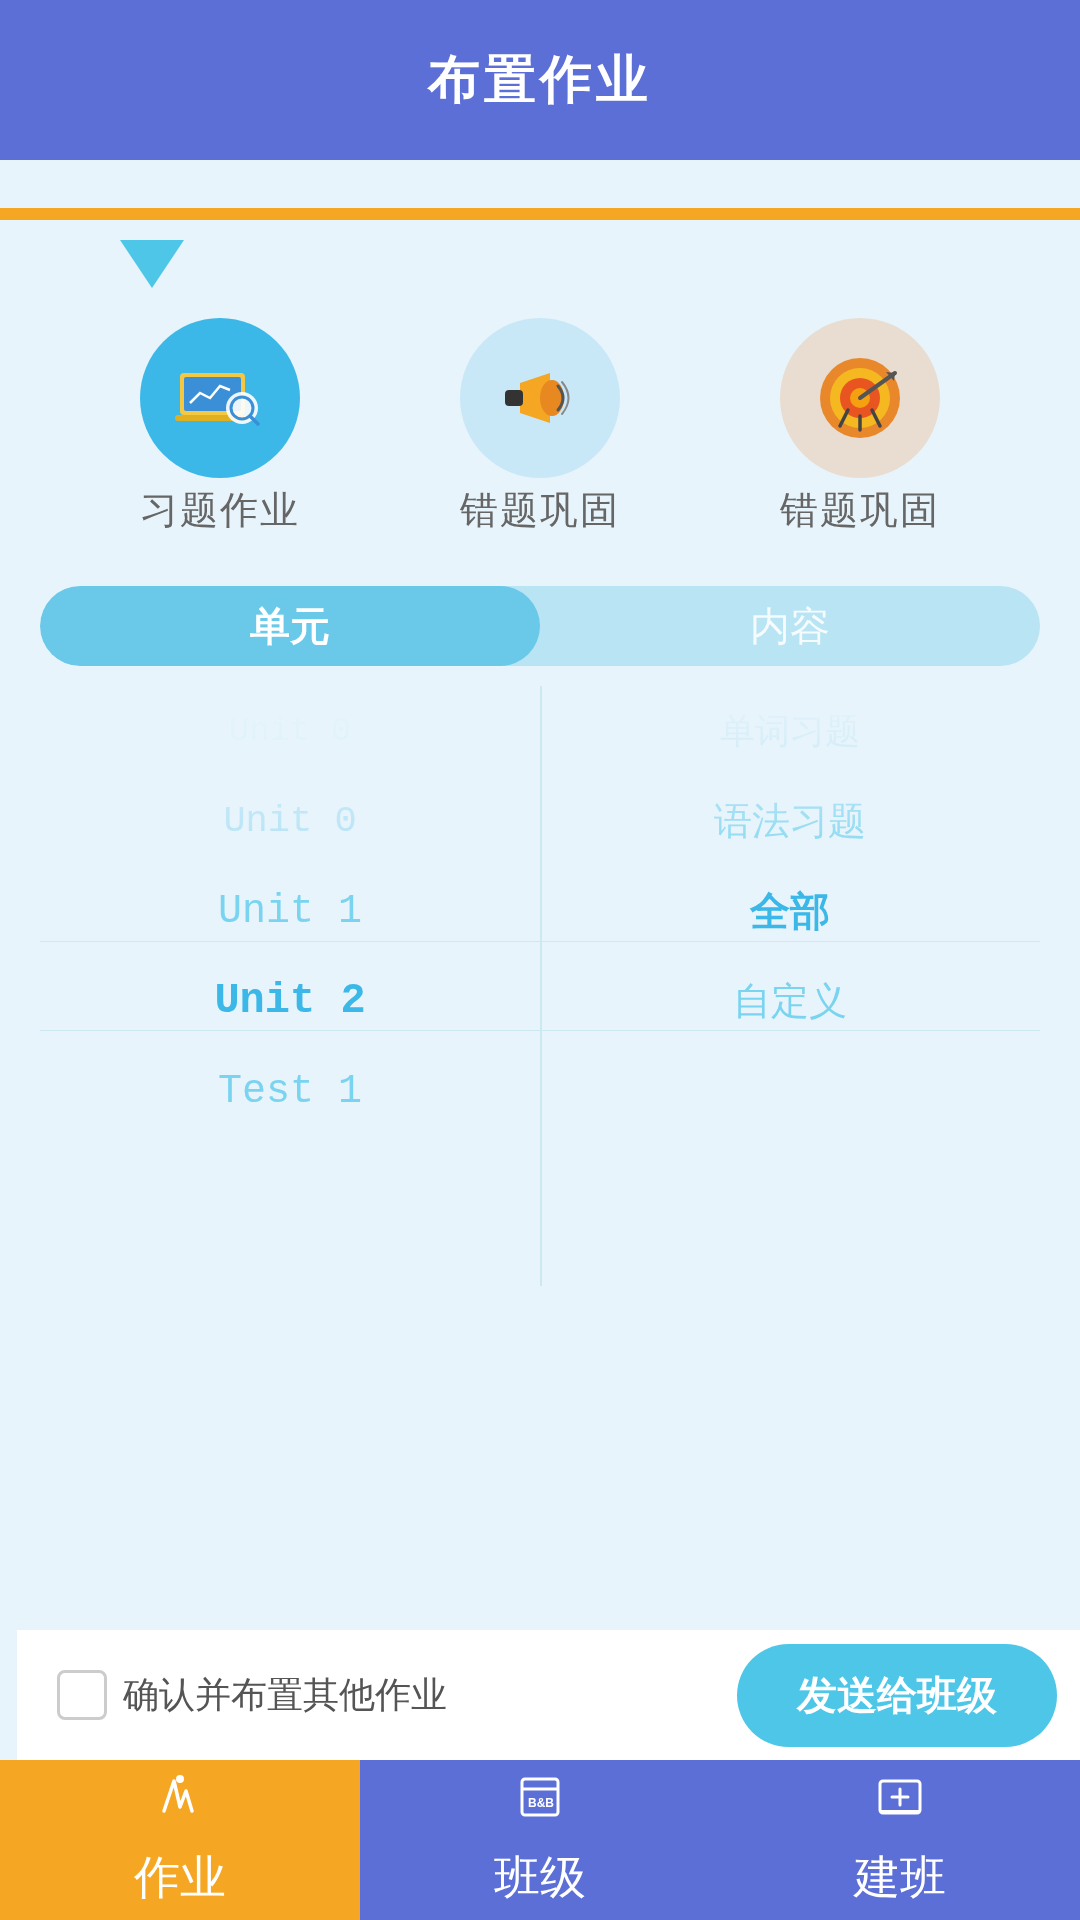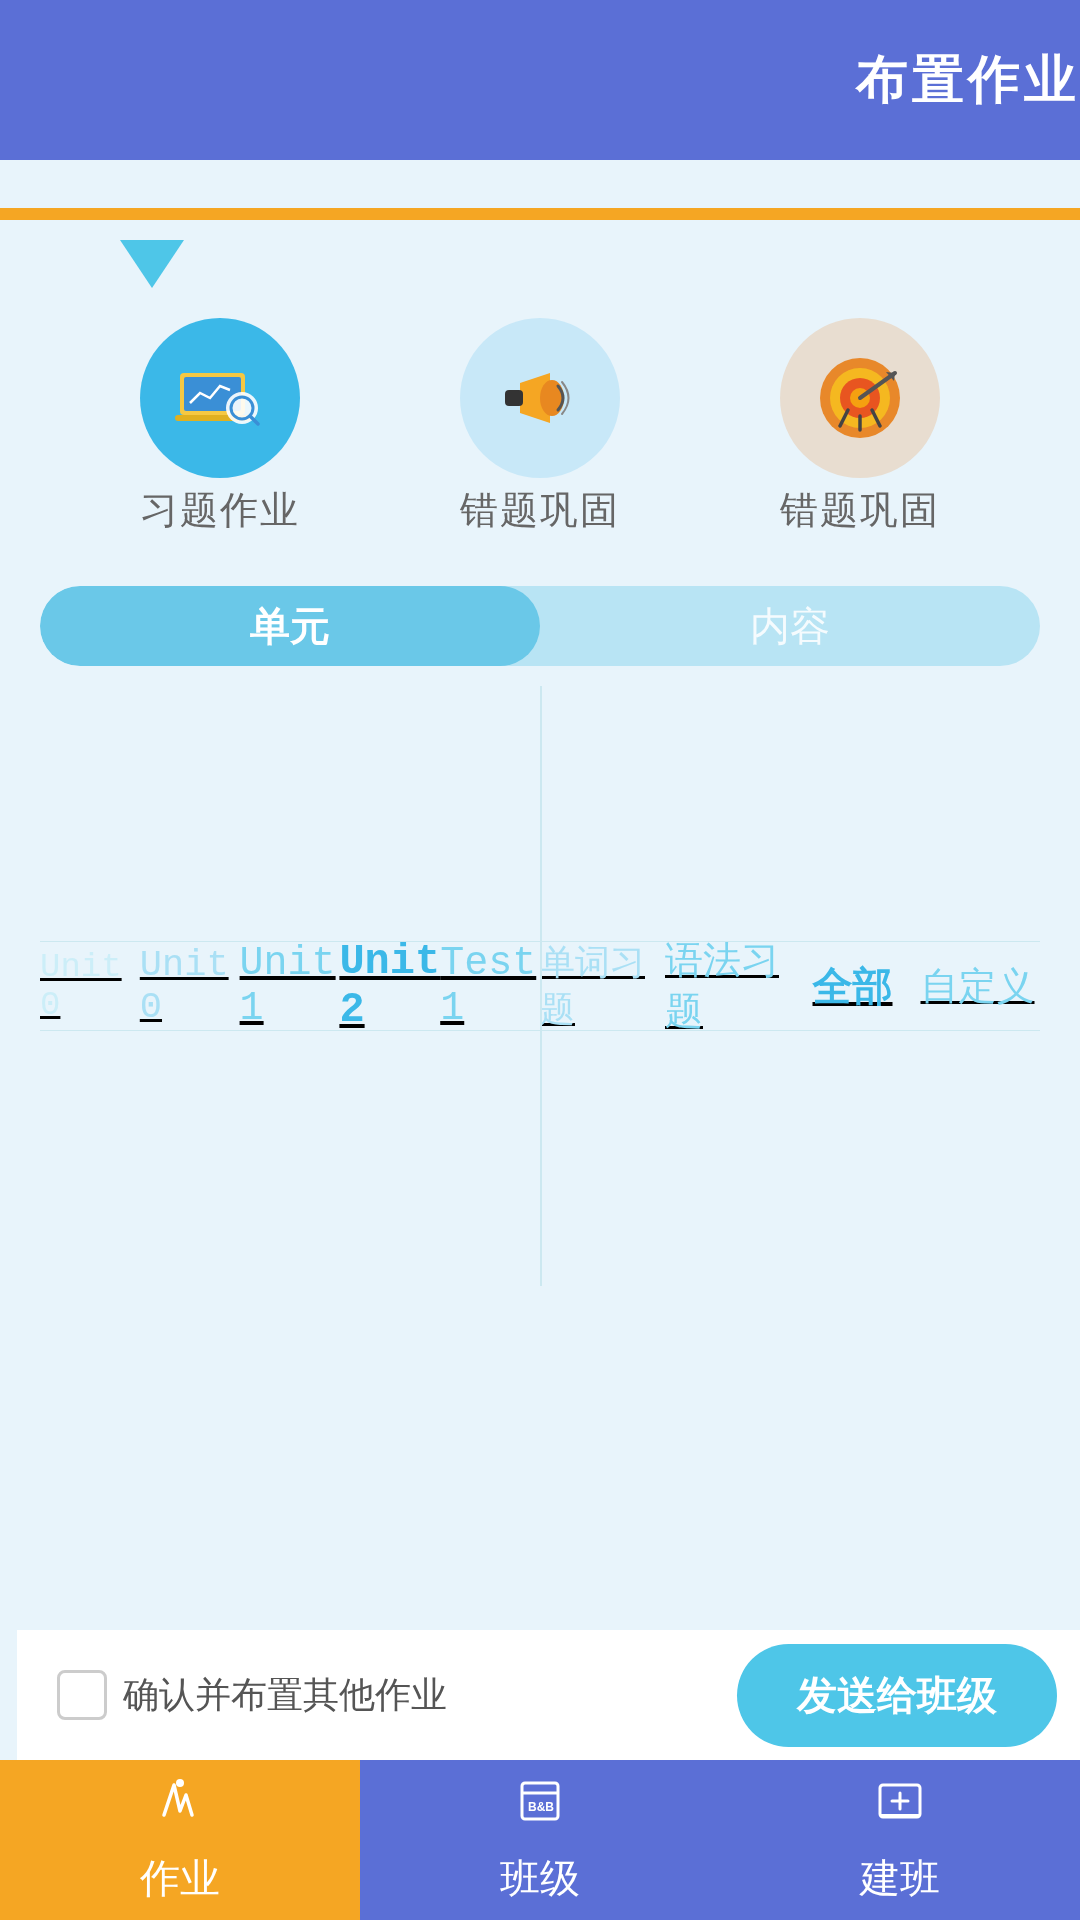--- a/index.html
+++ b/index.html
@@ -19,7 +19,7 @@
       height: 160px;
       display: flex;
       align-items: center;
-      justify-content: flex-end;
+      justify-content: center;
       position: relative;
     }
     .header-title {

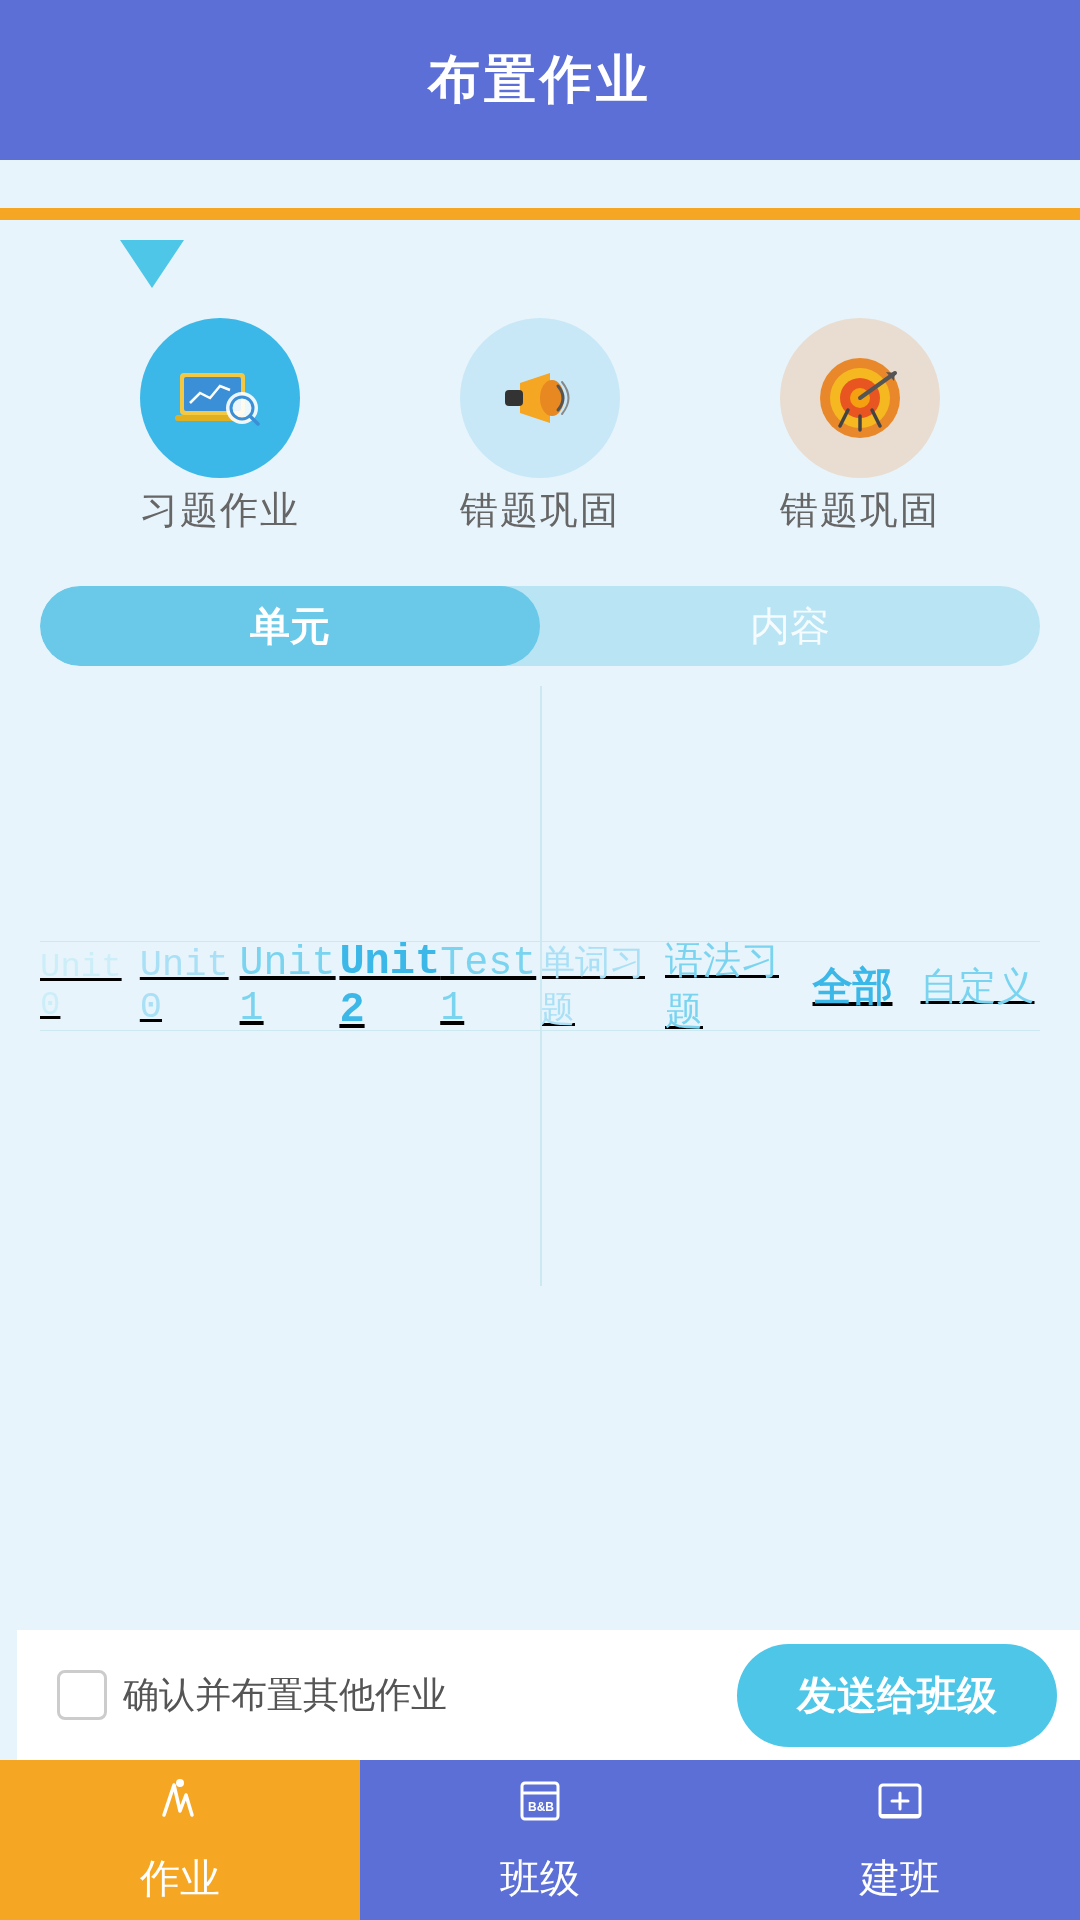--- a/index.html
+++ b/index.html
@@ -158,10 +158,9 @@
       flex: 1;
       overflow: hidden;
       display: flex;
-      flex-direction: row;
+      flex-direction: column;
       align-items: center;
       position: relative;
-      text-decoration: underline;
     }
     .picker-column::before,
     .picker-column::after {

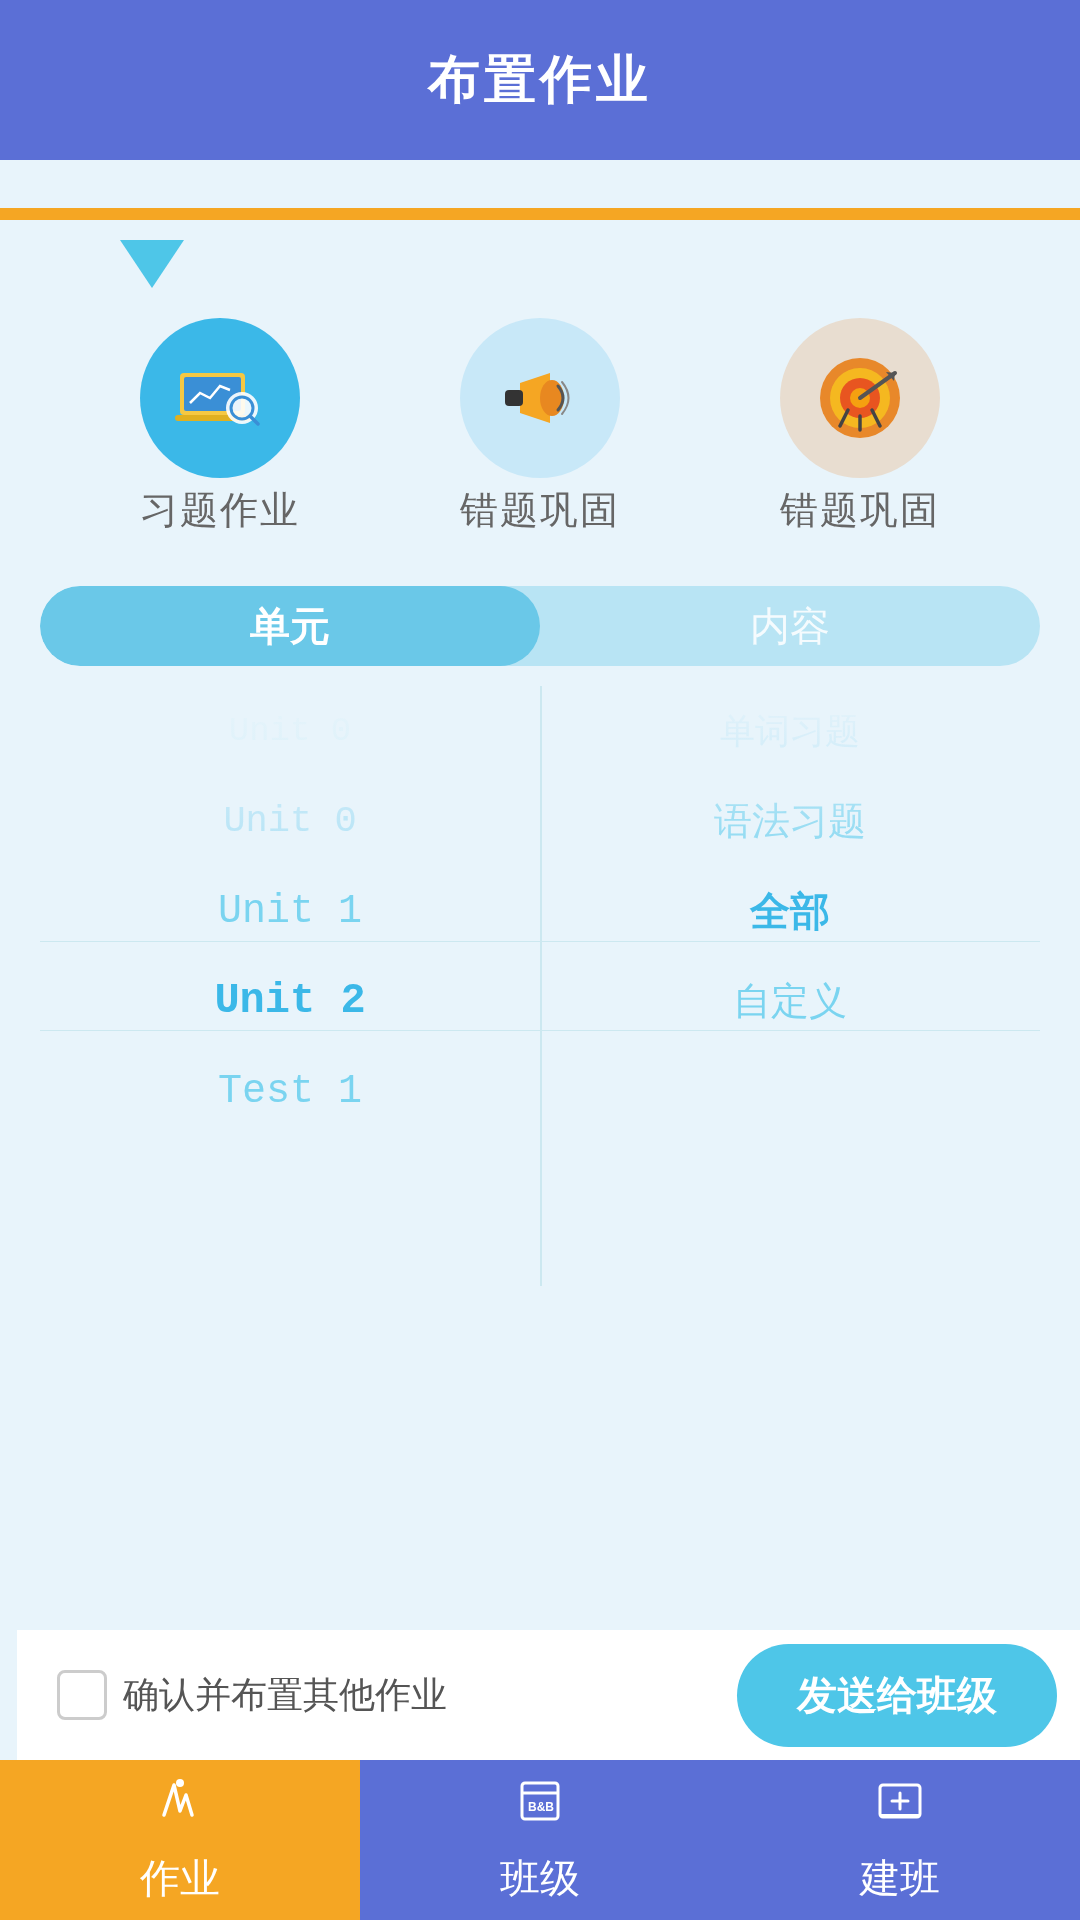--- a/index.html
+++ b/index.html
@@ -277,7 +277,7 @@
     }
     .bottom-tab-label {
       color: white;
-      font-size: 40px;
+      font-size: 46px;
     }
     .bottom-icon {
       font-size: 50px;

